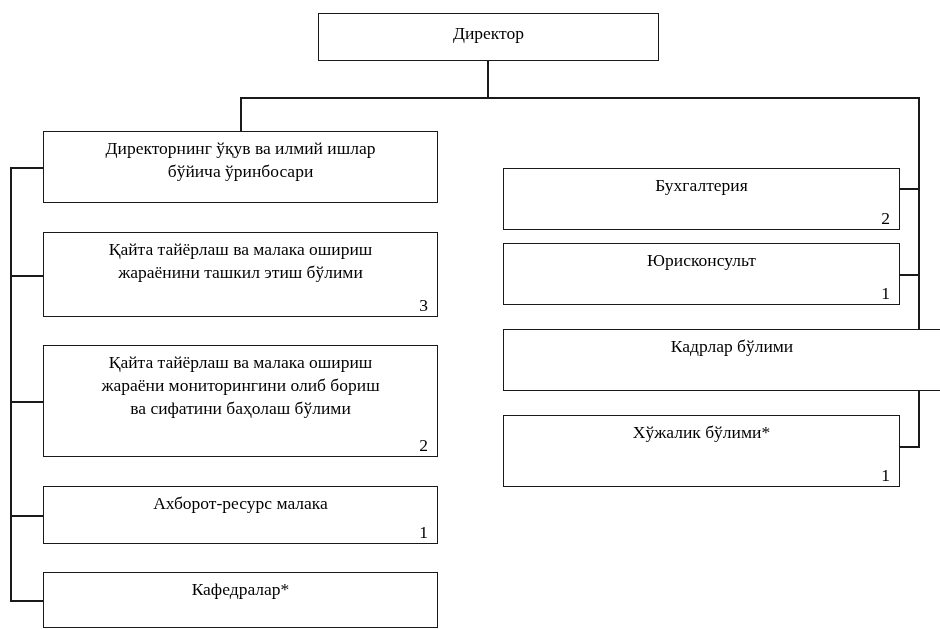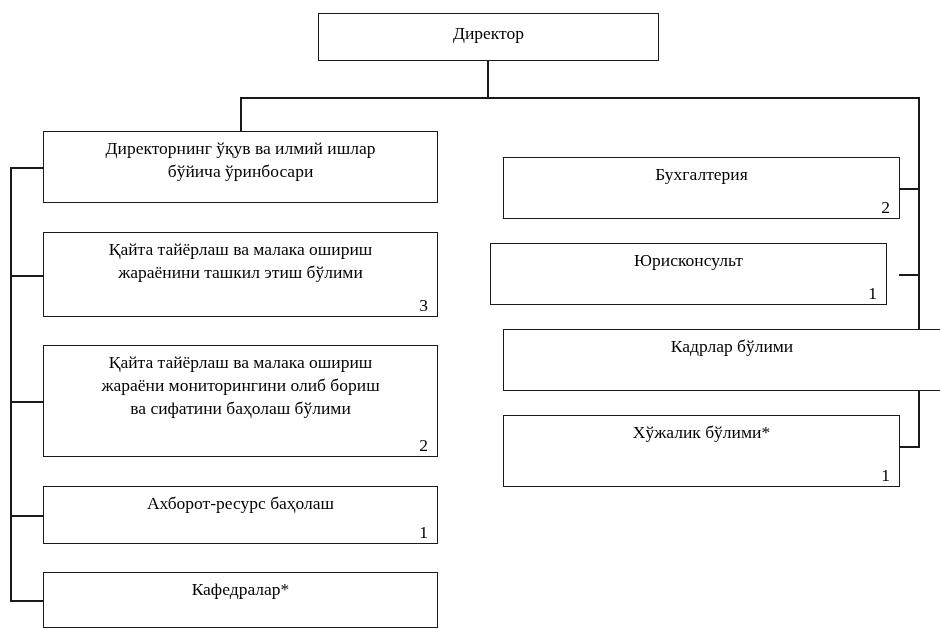--- a/index.html
+++ b/index.html
@@ -113,7 +113,7 @@
     <div class="node-count"></div>
   </div>
 
-  <div class="node" style="left:503px; top:157px; width:397px; height:62px;">
+  <div class="node" style="left:503px; top:168px; width:397px; height:62px;">
     <div class="node-label">Бухгалтерия</div>
     <div class="node-count">2</div>
   </div>

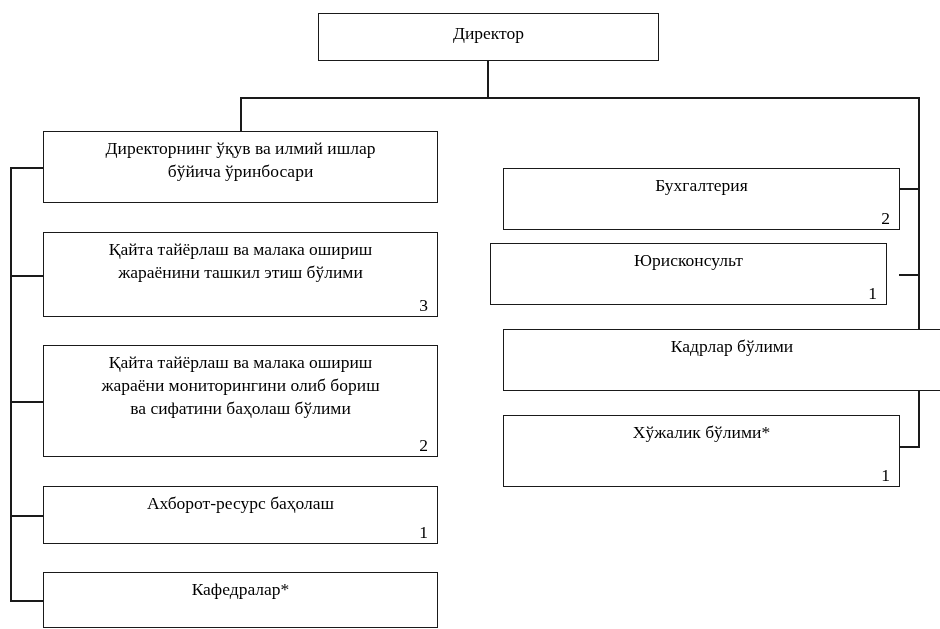--- a/index.html
+++ b/index.html
@@ -118,7 +118,7 @@
     <div class="node-count">2</div>
   </div>
 
-  <div class="node" style="left:490px; top:243px; width:397px; height:62px;">
+  <div class="node" style="left:503px; top:243px; width:397px; height:62px;">
     <div class="node-label">Юрисконсульт</div>
     <div class="node-count">1</div>
   </div>

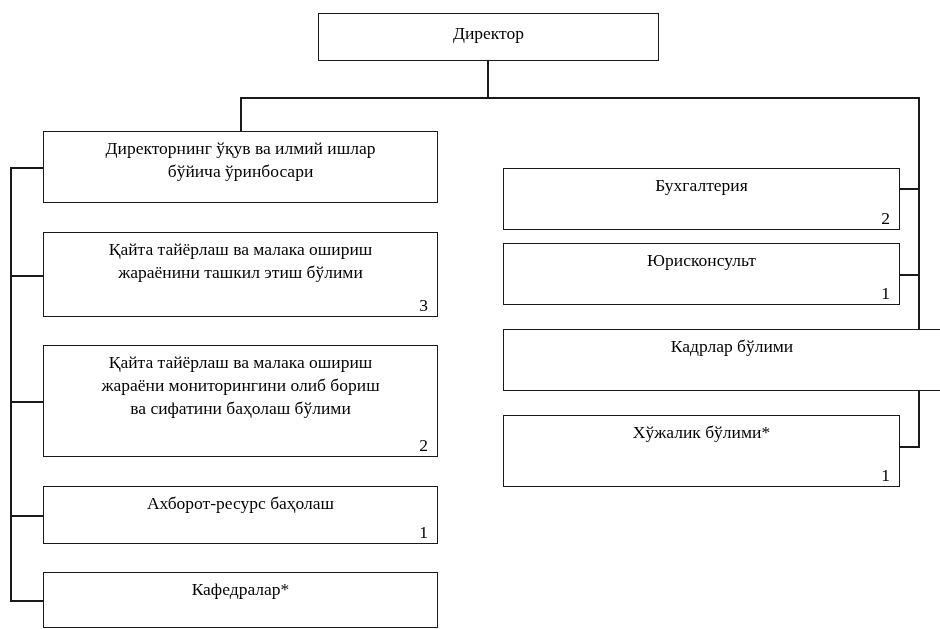--- a/index.html
+++ b/index.html
@@ -104,7 +104,7 @@
   </div>
 
   <div class="node" style="left:43px; top:486px; width:395px; height:58px;">
-    <div class="node-label">Ахборот-ресурс баҳолаш</div>
+    <div class="node-label">Ахборот-ресурс малака</div>
     <div class="node-count">1</div>
   </div>
 

